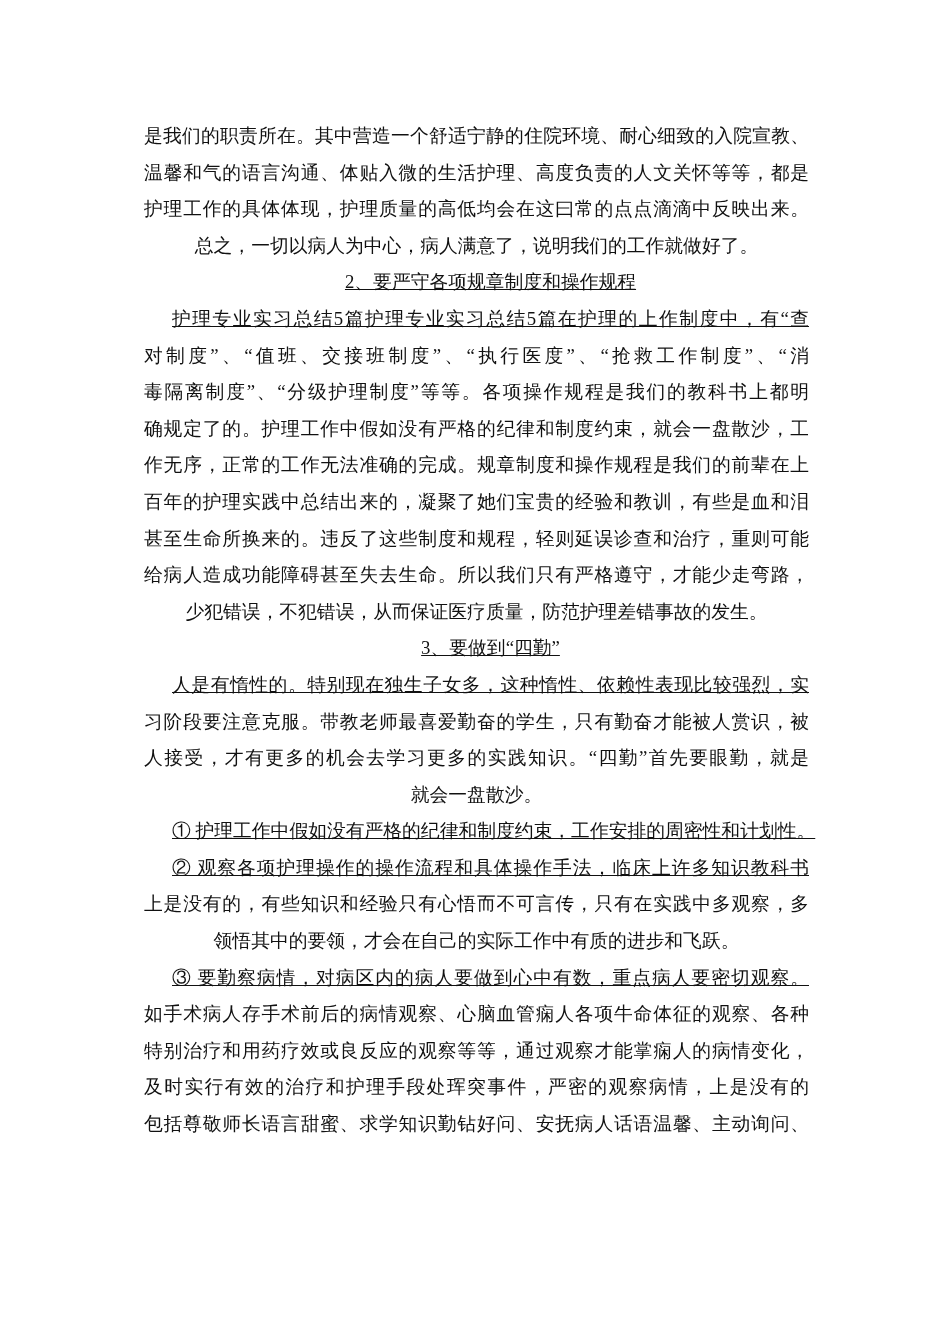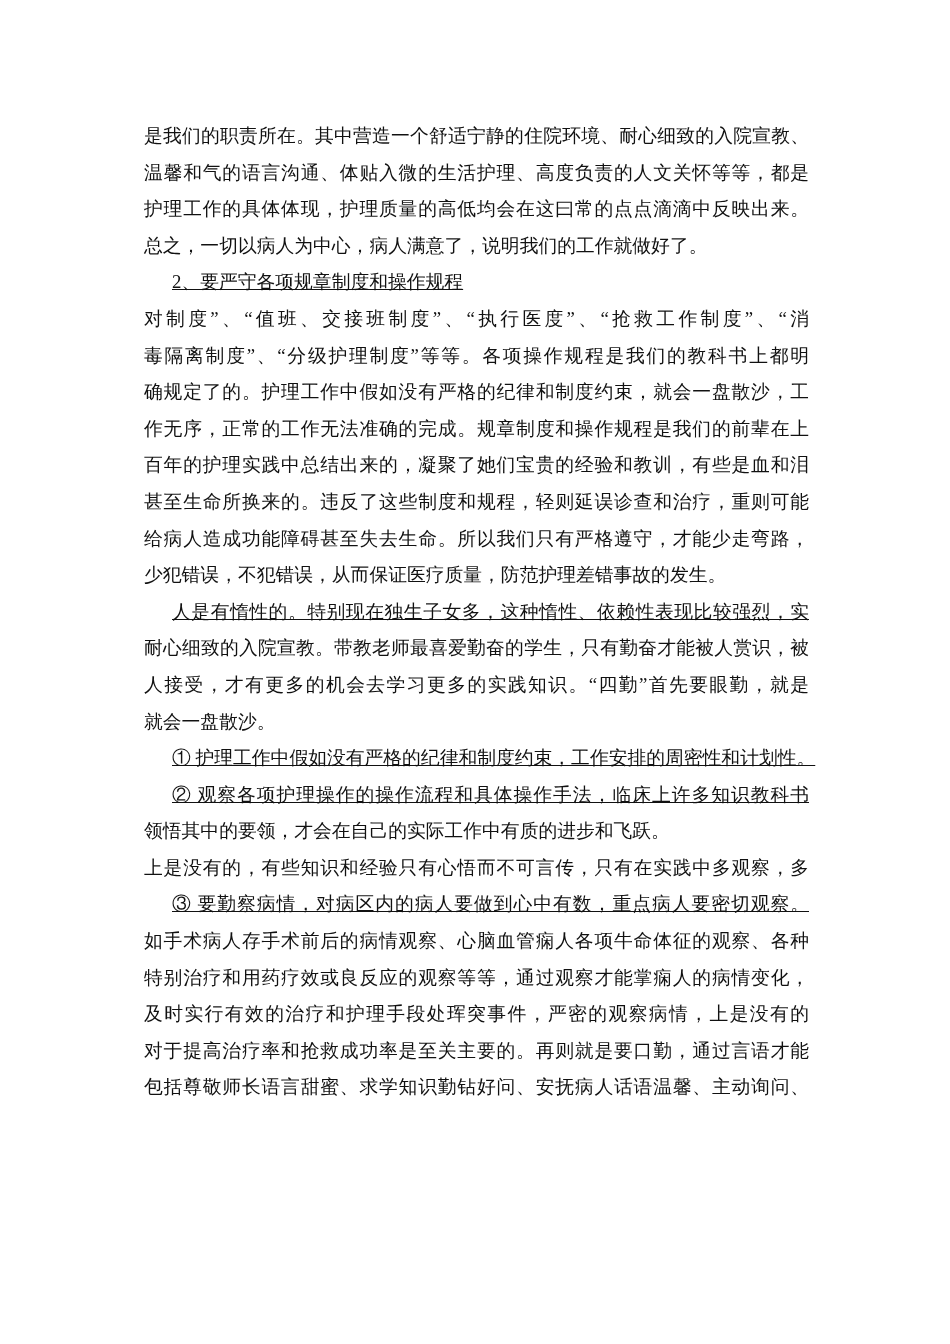--- a/index.html
+++ b/index.html
@@ -29,7 +29,7 @@
       height: 36.6px;
       line-height: 36.6px;
       white-space: nowrap;
-      text-align: left;
+      text-align: center;
       overflow: visible;
     }
     .ln.full {

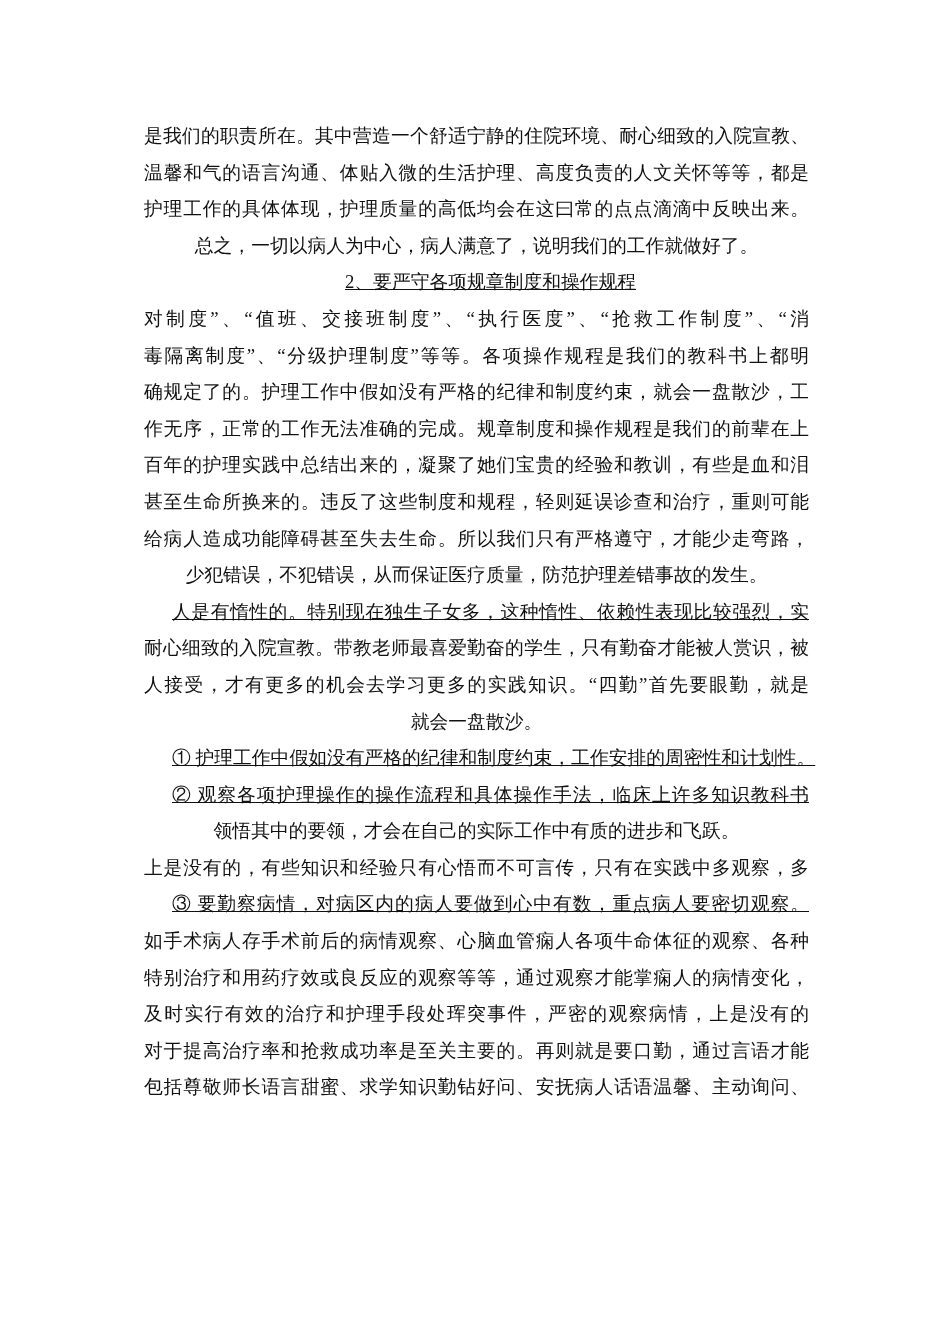--- a/index.html
+++ b/index.html
@@ -57,6 +57,7 @@
     </div>
 
     <div class="para">
+      <div class="ln ind full">护理专业实习总结5篇护理专业实习总结5篇在护理的上作制度中，有“查</div>
       <div class="ln full">对制度”、“值班、交接班制度”、“执行医度”、“抢救工作制度”、“消</div>
       <div class="ln full">毒隔离制度”、“分级护理制度”等等。各项操作规程是我们的教科书上都明</div>
       <div class="ln full">确规定了的。护理工作中假如没有严格的纪律和制度约束，就会一盘散沙，工</div>

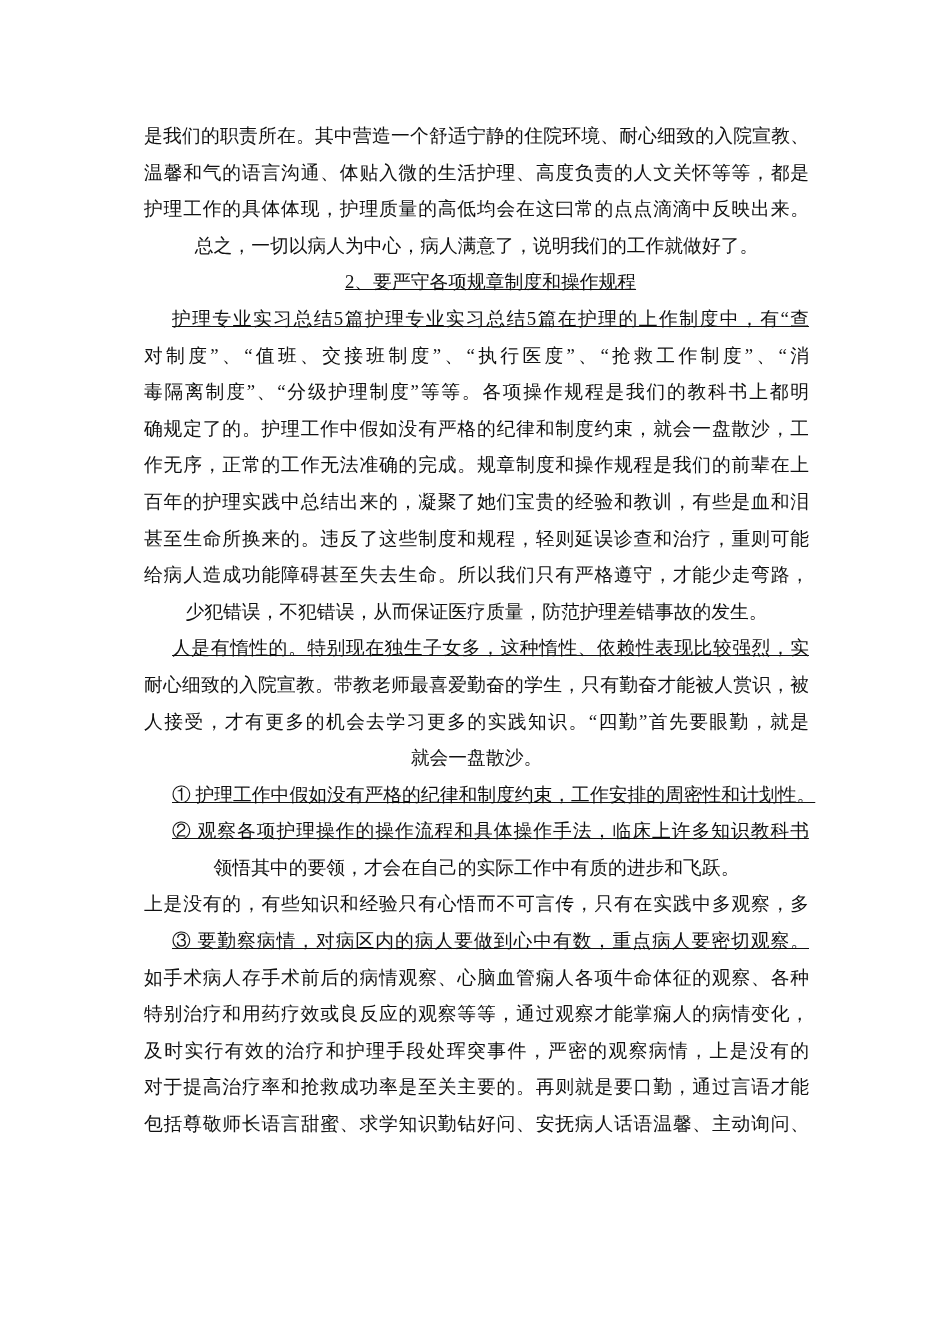--- a/index.html
+++ b/index.html
@@ -68,6 +68,9 @@
       <div class="ln">少犯错误，不犯错误，从而保证医疗质量，防范护理差错事故的发生。</div>
     </div>
 
+    <div class="para">
+      <div class="ln ind">3、要做到“四勤”</div>
+    </div>
 
     <div class="para">
       <div class="ln ind full">人是有惰性的。特别现在独生子女多，这种惰性、依赖性表现比较强烈，实</div>

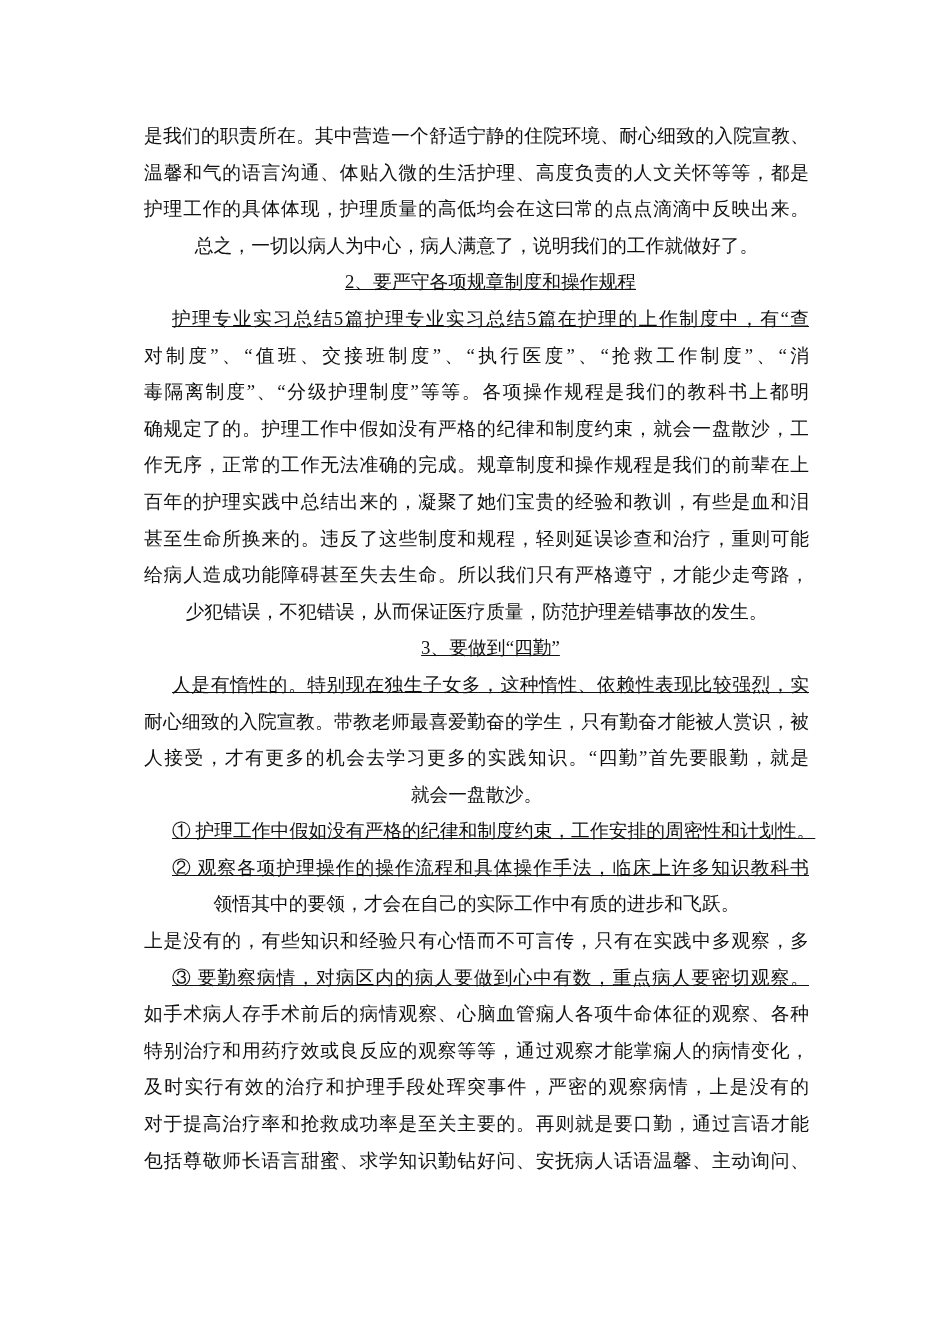--- a/index.html
+++ b/index.html
@@ -74,7 +74,7 @@
 
     <div class="para">
       <div class="ln ind full">人是有惰性的。特别现在独生子女多，这种惰性、依赖性表现比较强烈，实</div>
-      <div class="ln full">耐心细致的入院宣教。带教老师最喜爱勤奋的学生，只有勤奋才能被人赏识，被</div>
+      <div class="ln full">习阶段要注意克服。带教老师最喜爱勤奋的学生，只有勤奋才能被人赏识，被</div>
       <div class="ln full">人接受，才有更多的机会去学习更多的实践知识。“四勤”首先要眼勤，就是</div>
       <div class="ln">就会一盘散沙。</div>
     </div>

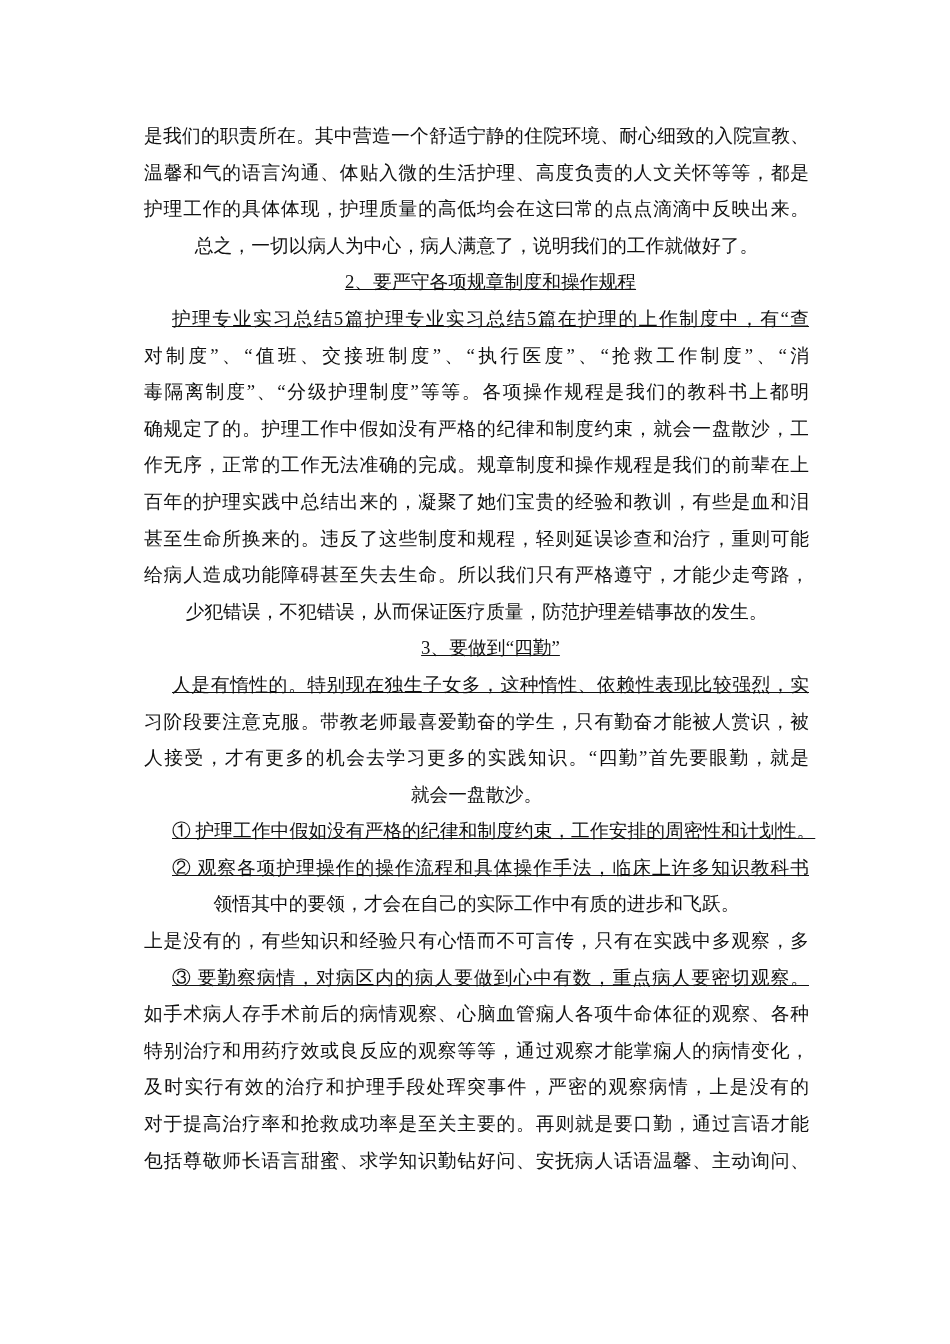--- a/index.html
+++ b/index.html
@@ -85,8 +85,8 @@
 
     <div class="para">
       <div class="ln ind full">② 观察各项护理操作的操作流程和具体操作手法，临床上许多知识教科书</div>
+      <div class="ln full">上是没有的，有些知识和经验只有心悟而不可言传，只有在实践中多观察，多</div>
       <div class="ln">领悟其中的要领，才会在自己的实际工作中有质的进步和飞跃。</div>
-      <div class="ln full">上是没有的，有些知识和经验只有心悟而不可言传，只有在实践中多观察，多</div>
     </div>
 
     <div class="para">

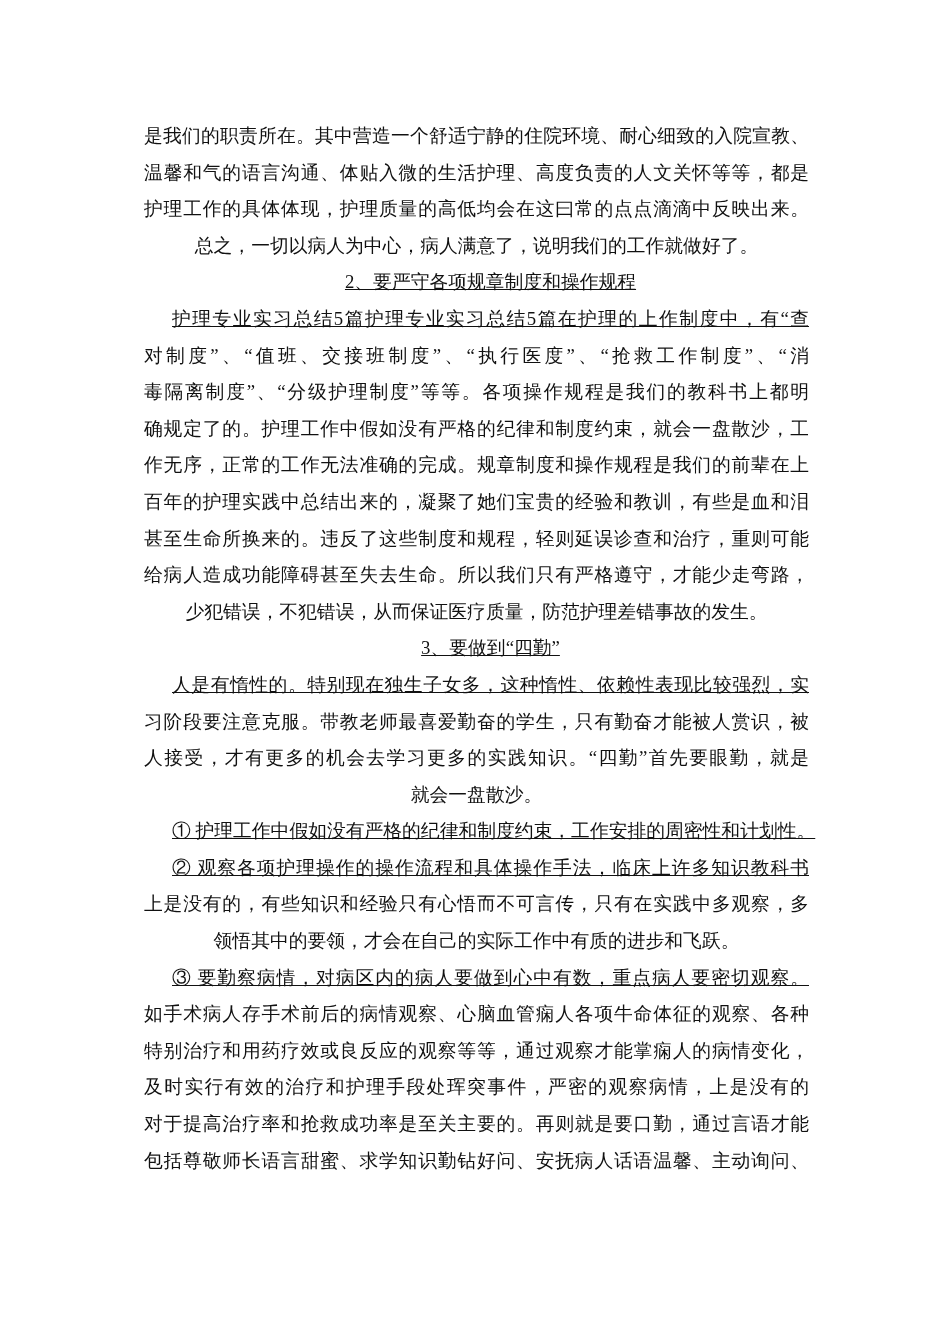--- a/index.html
+++ b/index.html
@@ -94,7 +94,6 @@
       <div class="ln full">如手术病人存手术前后的病情观察、心脑血管痫人各项牛命体征的观察、各种</div>
       <div class="ln full">特别治疗和用药疗效或良反应的观察等等，通过观察才能掌痫人的病情变化，</div>
       <div class="ln full">及时实行有效的治疗和护理手段处珲突事件，严密的观察病情，上是没有的</div>
-      <div class="ln full">对于提高治疗率和抢救成功率是至关主要的。再则就是要口勤，通过言语才能</div>
       <div class="ln full">包括尊敬师长语言甜蜜、求学知识勤钻好问、安抚病人话语温馨、主动询问、</div>
     </div>
 

